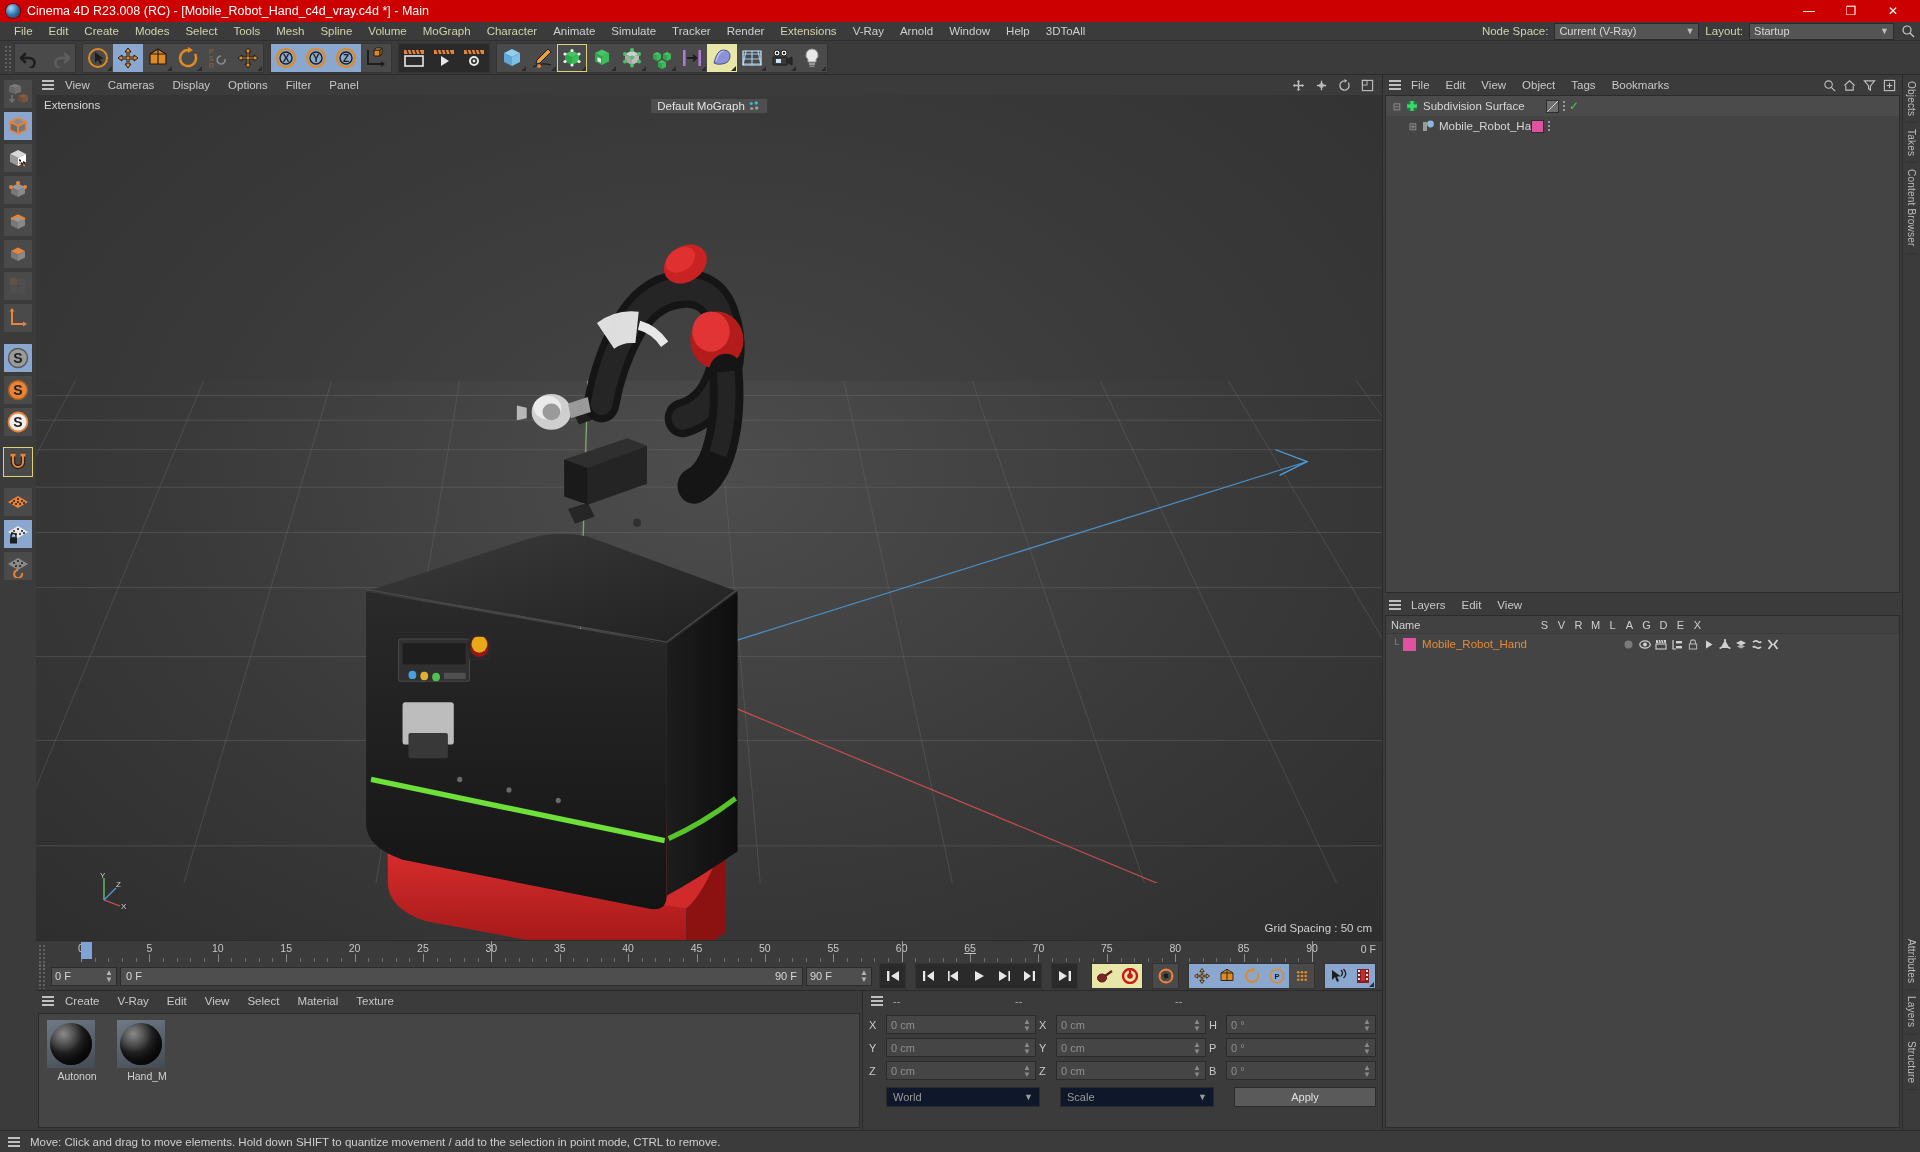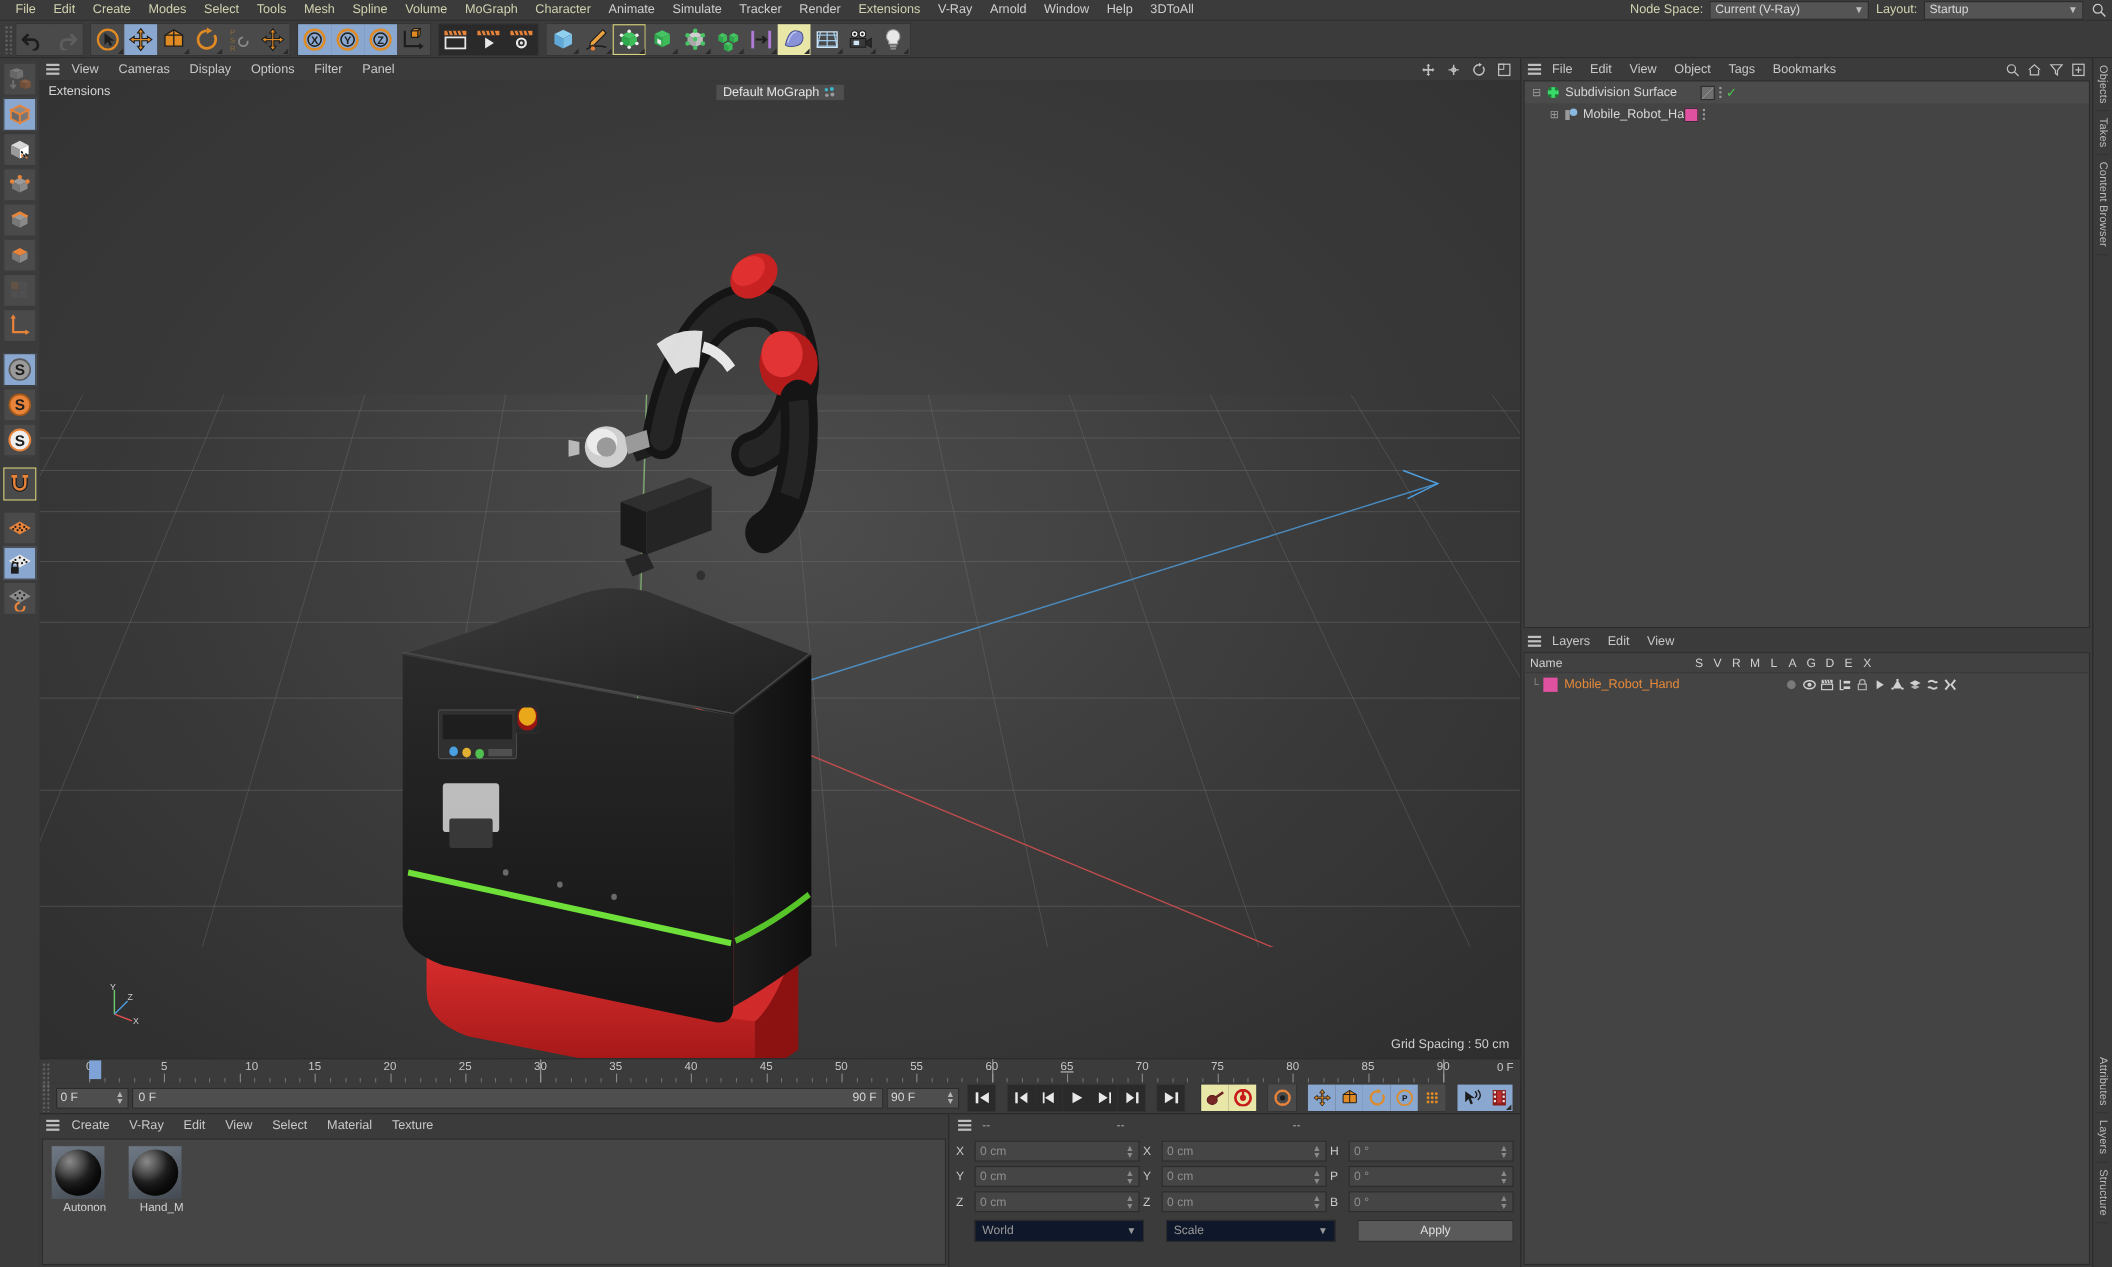--- a/index.html
+++ b/index.html
@@ -180,6 +180,14 @@
 
 <div id="app">
 
+  <div class="titlebar">
+    <div class="tb-ico"></div>
+    <div class="tb-title">Cinema 4D R23.008 (RC) - [Mobile_Robot_Hand_c4d_vray.c4d *] - Main</div>
+    <div class="tb-spacer"></div>
+    <div class="winbtn">—</div>
+    <div class="winbtn">❐</div>
+    <div class="winbtn close">✕</div>
+  </div>
 
   <div class="menubar">
     <div class="mi">File</div>

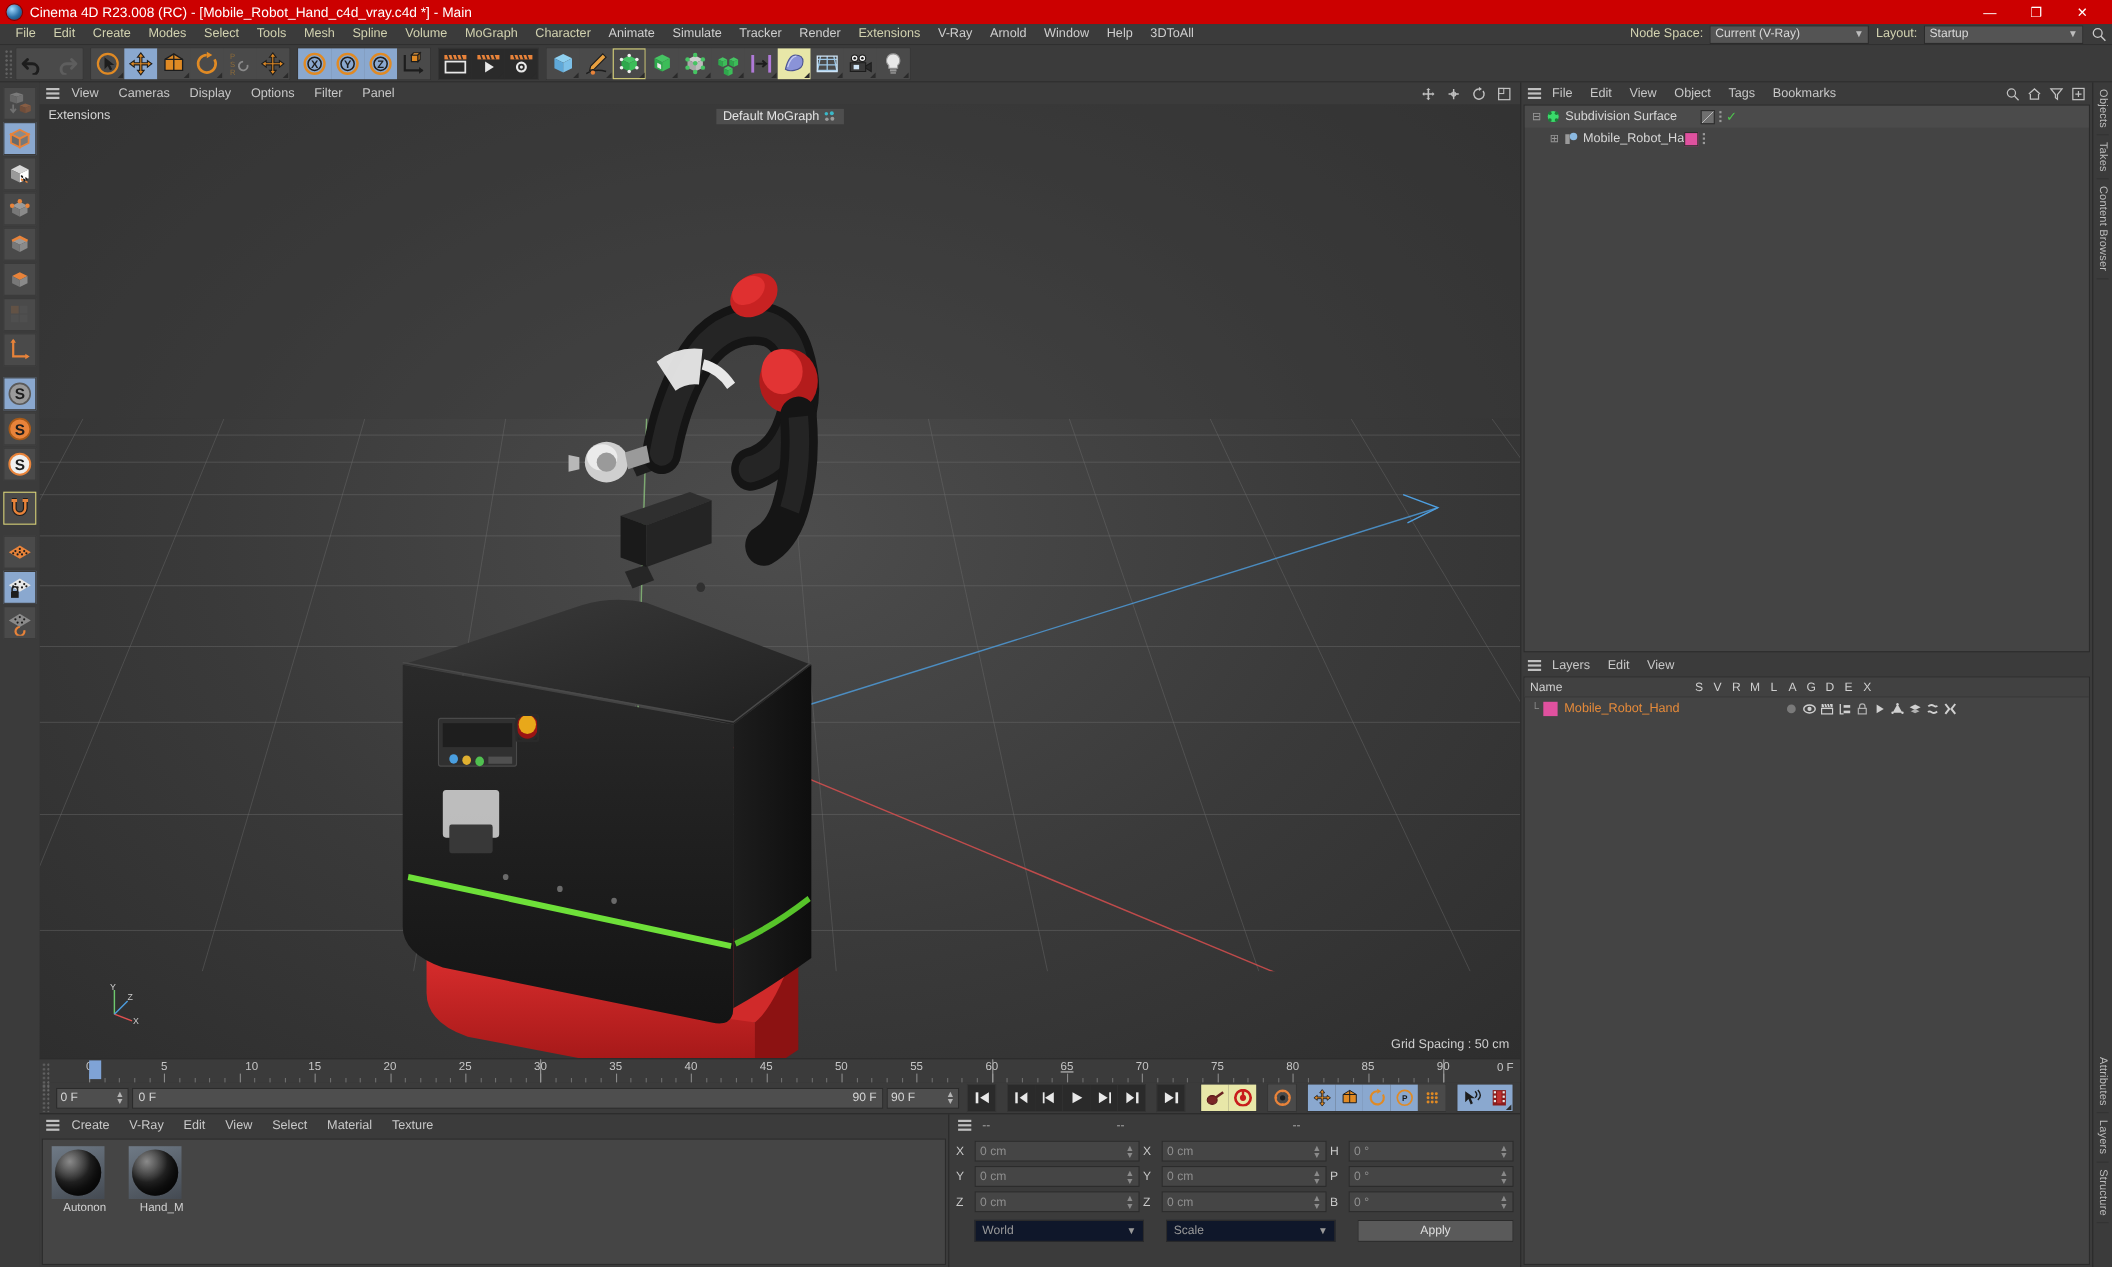--- a/index.html
+++ b/index.html
@@ -827,7 +827,7 @@
             <div class="tlmaj" style="left: 0%;"></div>
             <div class="tlnum" style="left: 5.55556%;">5</div>
             <div class="tlmaj" style="left: 5.55556%;"></div>
-            <div class="tlnum" style="left: 11.1111%; margin-left: 11px;">10</div>
+            <div class="tlnum" style="left: 11.1111%;">10</div>
             <div class="tlmaj" style="left: 11.1111%;"></div>
             <div class="tlnum" style="left: 16.6667%;">15</div>
             <div class="tlmaj" style="left: 16.6667%;"></div>

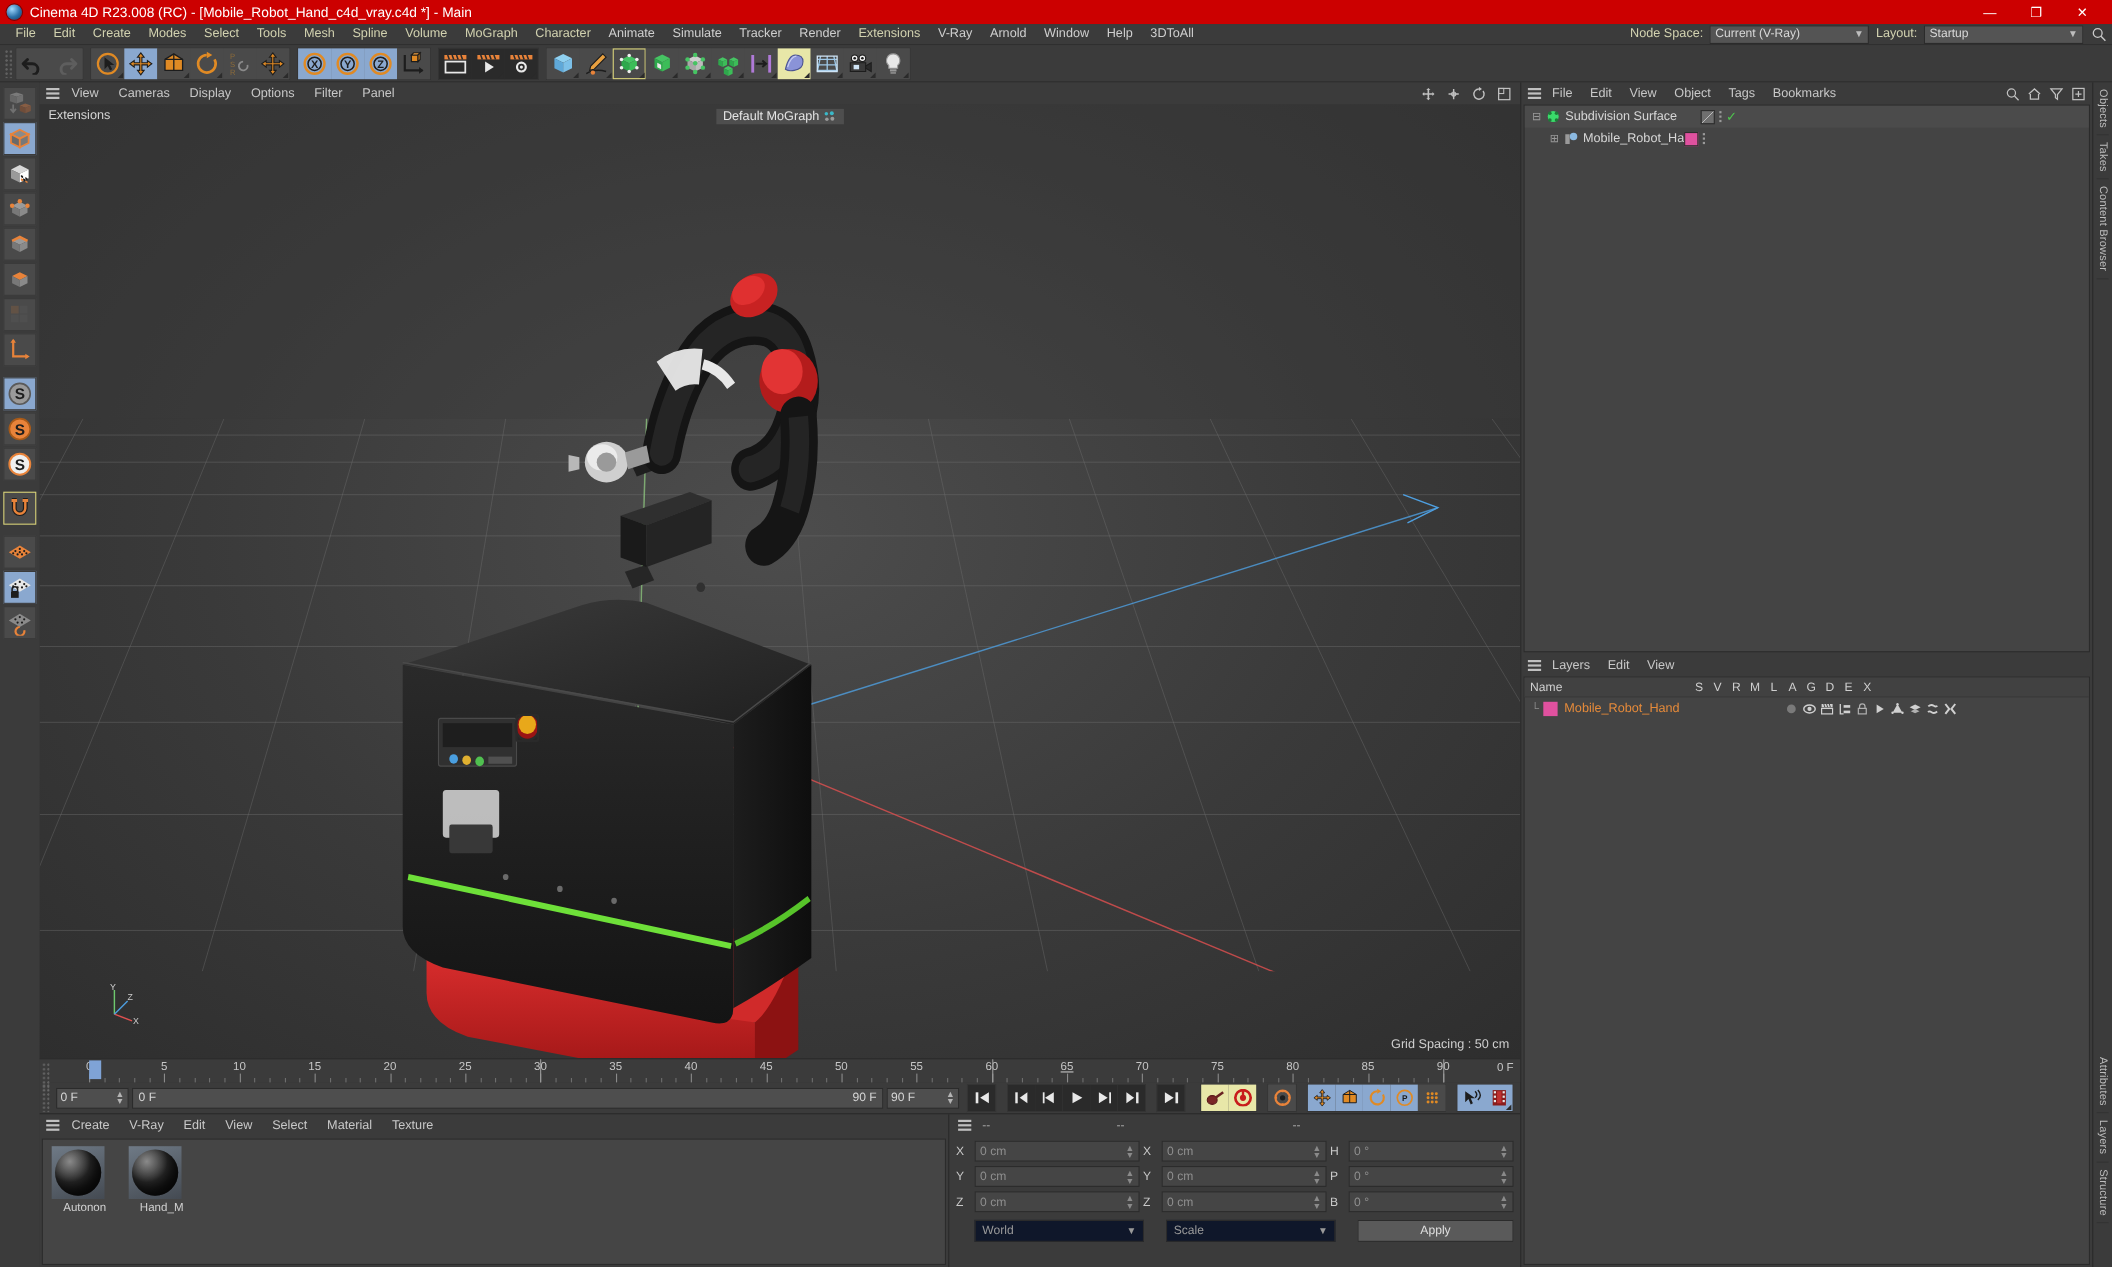--- a/index.html
+++ b/index.html
@@ -1407,6 +1407,14 @@
     </div>
   </div>
 
+  <div class="statusbar">
+    <div class="hamb">
+        <i></i>
+        <i></i>
+        <i></i>
+      </div>
+    <div>Move: Click and drag to move elements. Hold down SHIFT to quantize movement / add to the selection in point mode, CTRL to remove.</div>
+  </div>
 
 </div>
 

